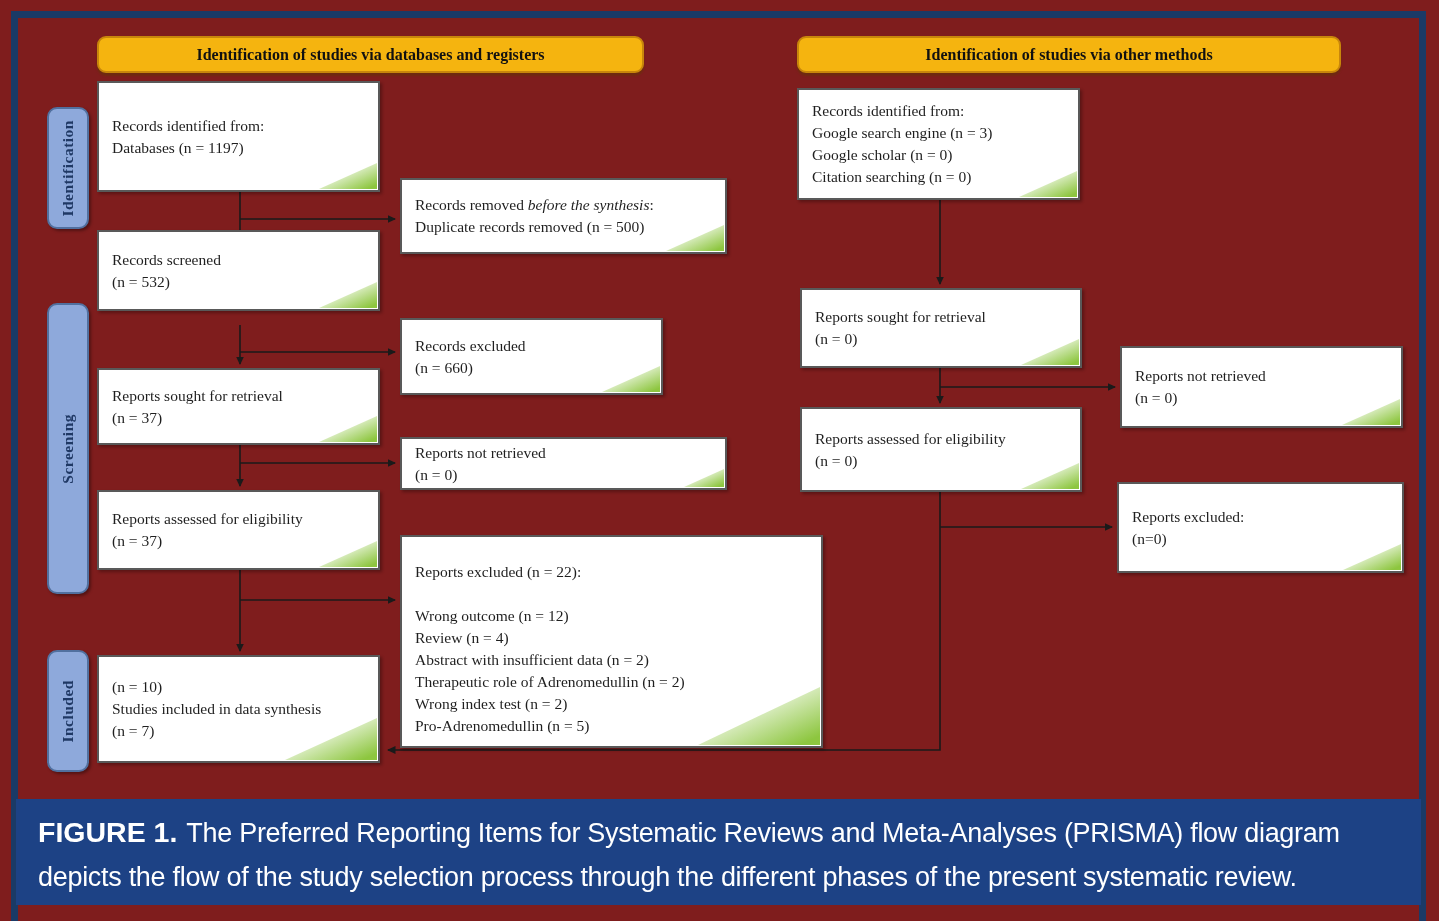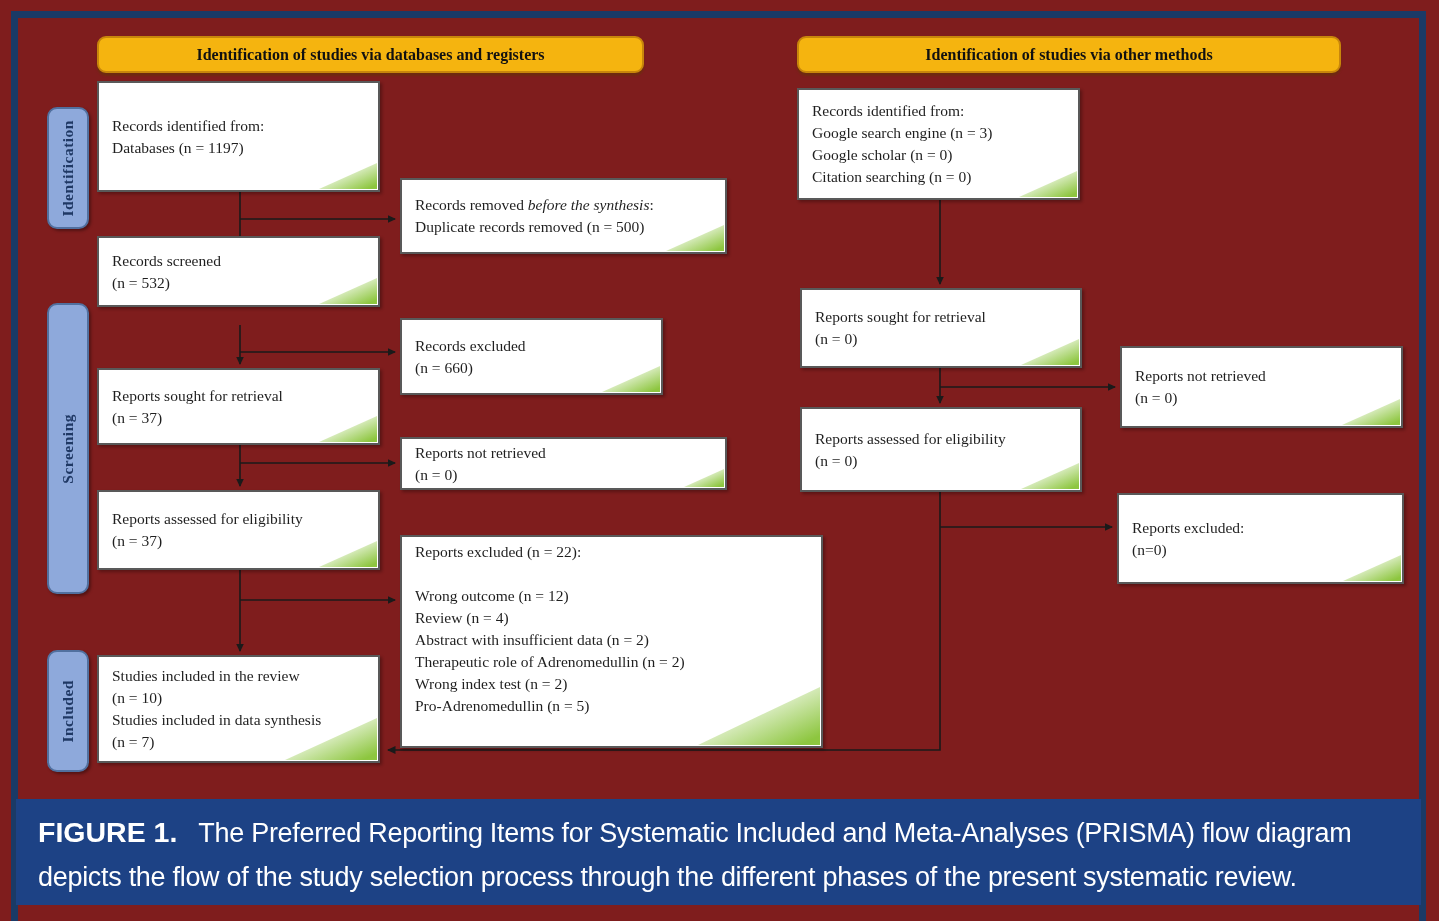--- a/index.html
+++ b/index.html
@@ -115,7 +115,7 @@
     <div class="corner"></div>
   </div>
 
-  <div class="box" style="left:97px;top:236px;width:283px;height:71px;">
+  <div class="box" style="left:97px;top:230px;width:283px;height:81px;">
     <div class="line">Records screened</div>
     <div class="line">(n = 532)</div>
     <div class="corner"></div>

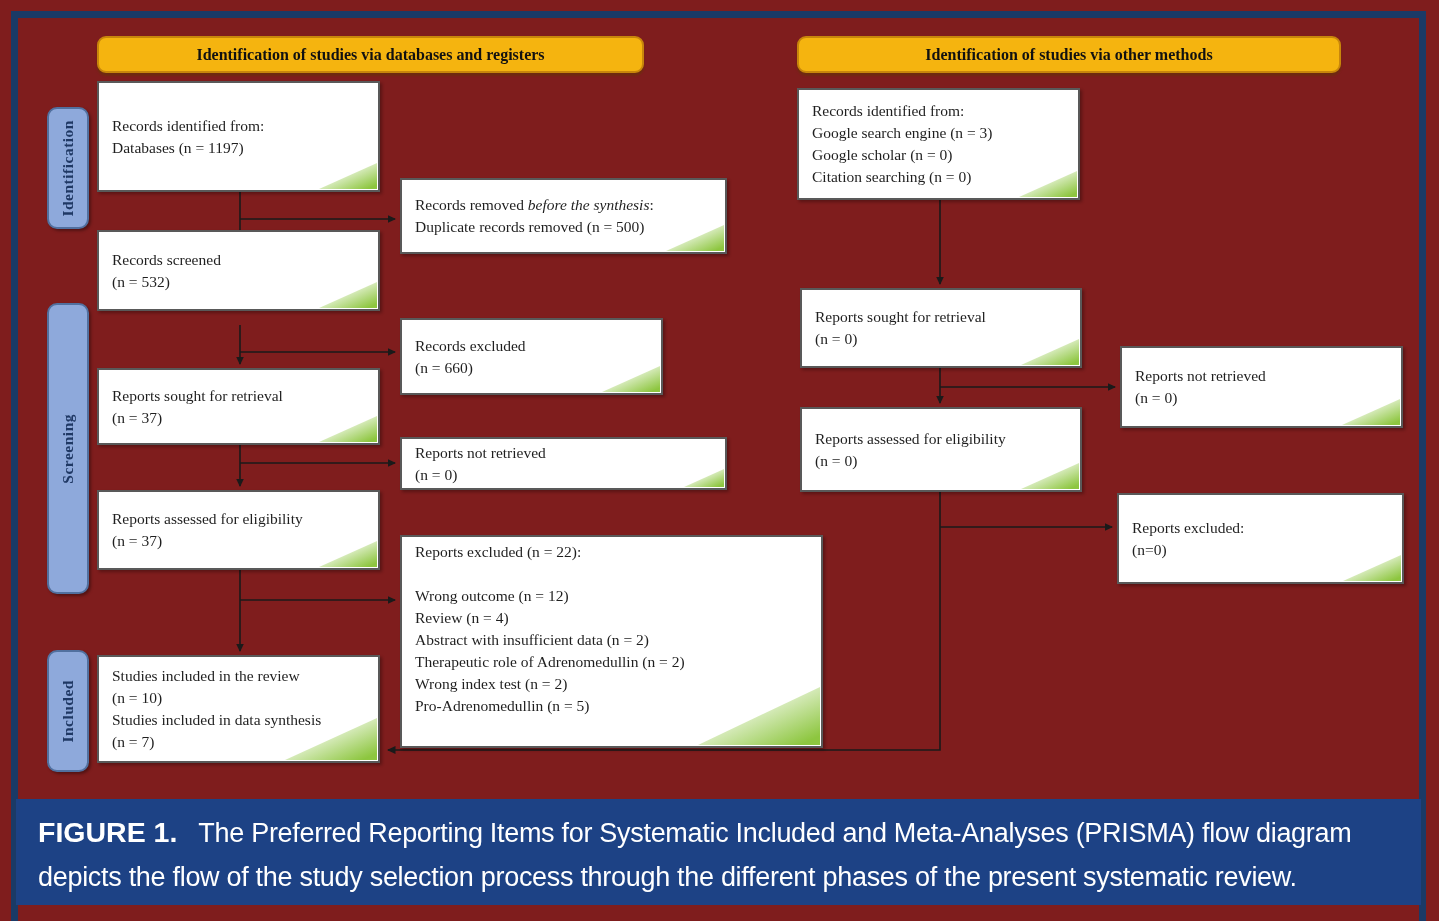--- a/index.html
+++ b/index.html
@@ -191,7 +191,7 @@
     <div class="corner"></div>
   </div>
 
-  <div class="box" style="left:1117px;top:482px;width:287px;height:91px;margin-top:11px;">
+  <div class="box" style="left:1117px;top:482px;width:287px;height:91px;">
     <div class="line">Reports excluded:</div>
     <div class="line">(n=0)</div>
     <div class="corner"></div>

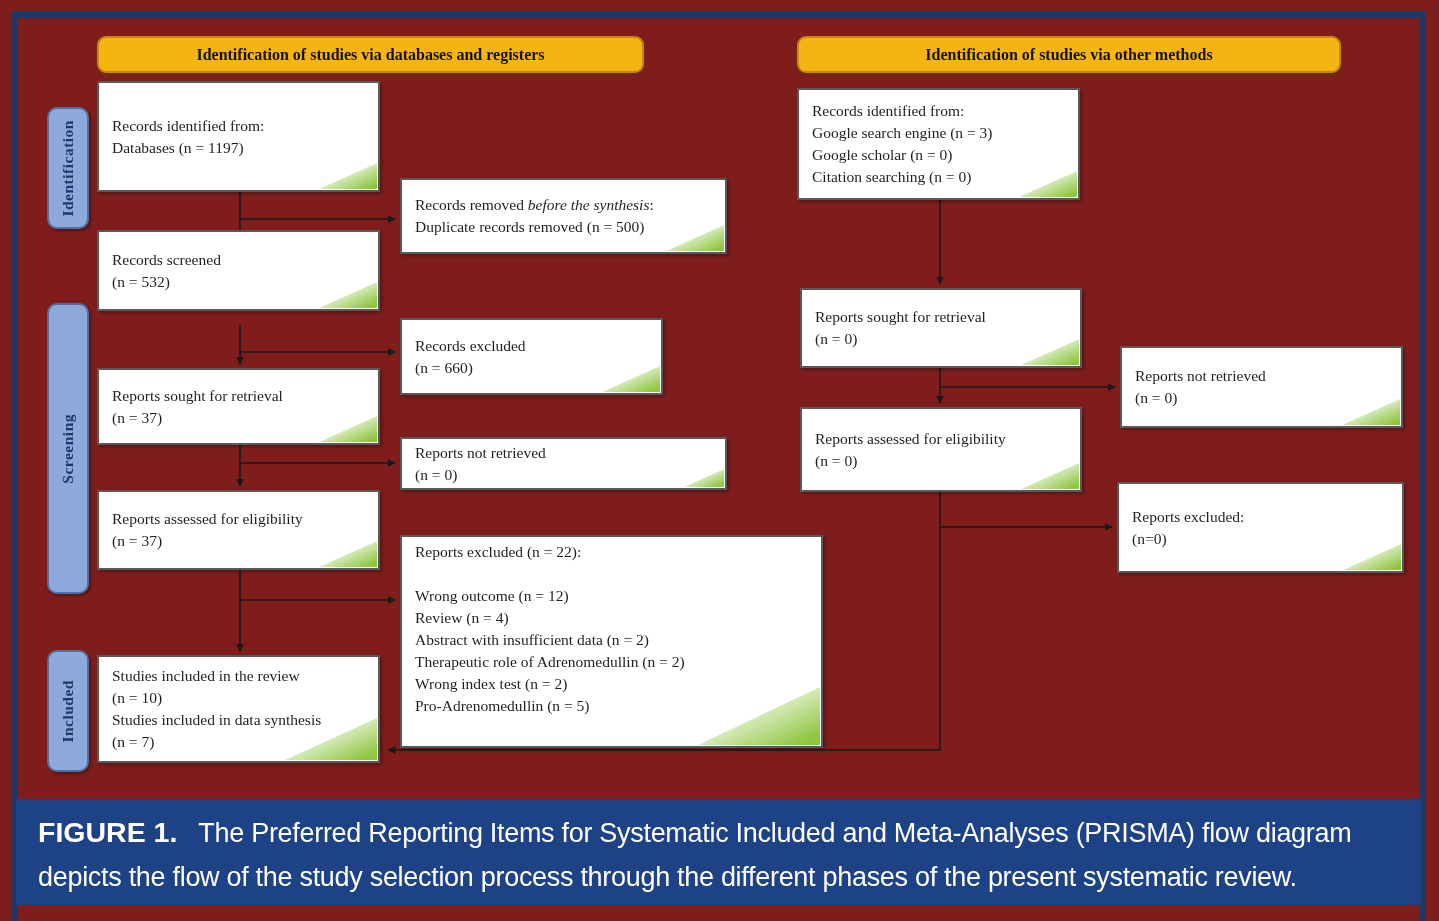--- a/index.html
+++ b/index.html
@@ -37,7 +37,7 @@
     display:flex;flex-direction:column;justify-content:center;
     padding:6px 10px 6px 13px;font-size:15.5px;line-height:1.42;box-sizing:border-box;
   }
-  .box.top{justify-content:flex-start;padding-top:4px;}
+  .box.top{justify-content:flex-start;padding-top:24px;}
   .line{min-height:1.42em;white-space:pre-wrap;position:relative;z-index:2;}
   .corner{
     position:absolute;right:1px;bottom:1px;width:58px;height:26px;z-index:1;

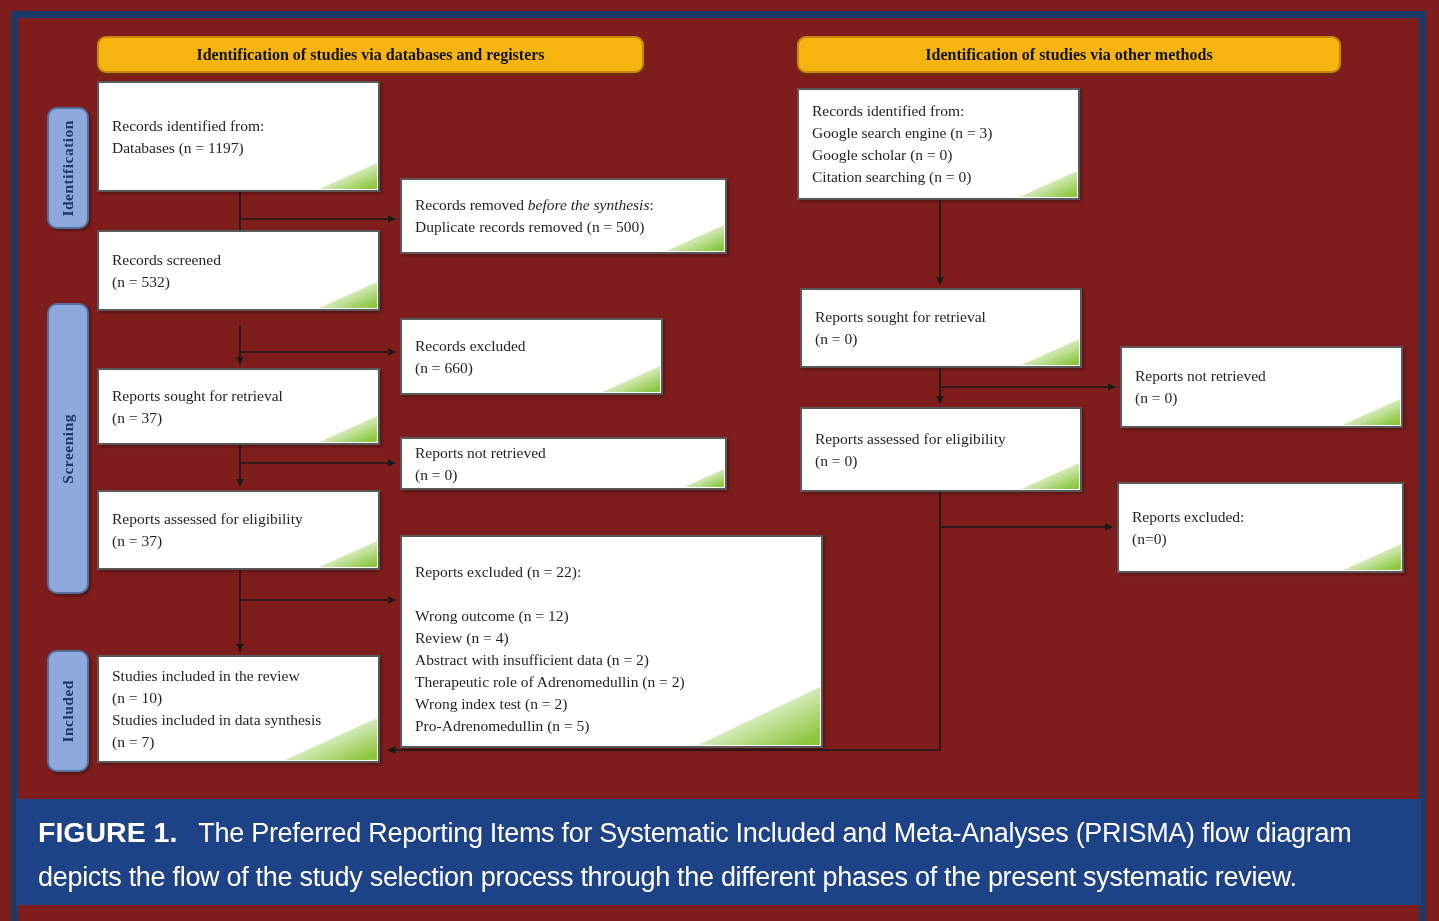--- a/index.html
+++ b/index.html
@@ -158,7 +158,6 @@
   </div>
 
   <div class="box" style="left:97px;top:655px;width:283px;height:108px;">
-    <div class="line">Studies included in the review</div>
     <div class="line">(n = 10)</div>
     <div class="line">Studies included in data synthesis</div>
     <div class="line">(n = 7)</div>

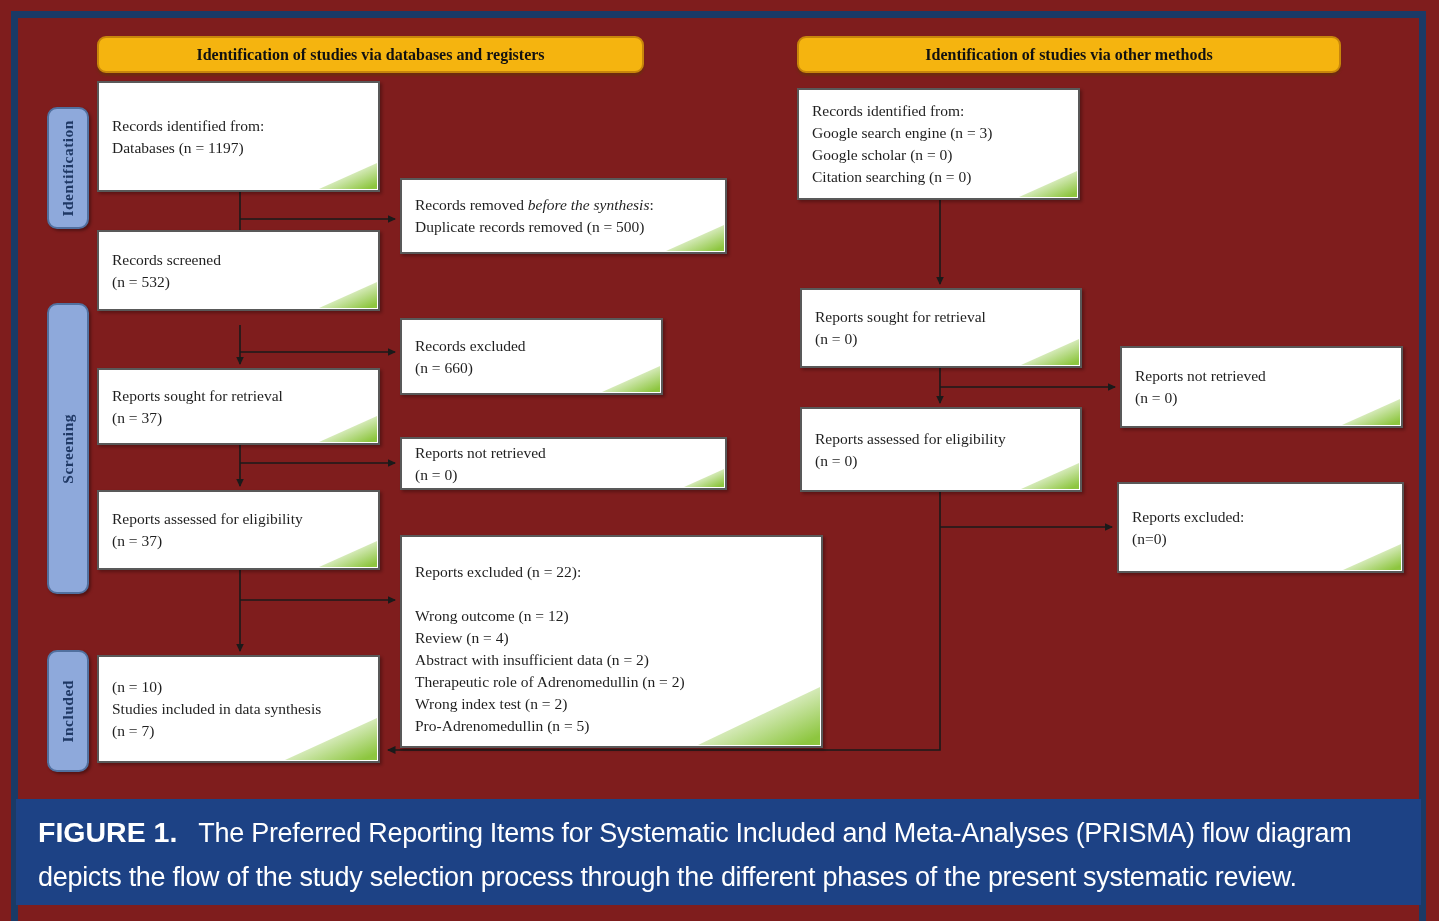--- a/index.html
+++ b/index.html
@@ -55,7 +55,7 @@
     font-size:27px;line-height:1.62;letter-spacing:-0.3px;
     padding:10px 30px 0 22px;box-sizing:border-box;
   }
-  .cap-label{font-weight:bold;font-size:28.5px;letter-spacing:0;margin-right:21px;}
+  .cap-label{font-weight:bold;font-size:28.5px;letter-spacing:0;margin-right:9px;}
 </style>
 </head>
 <body>

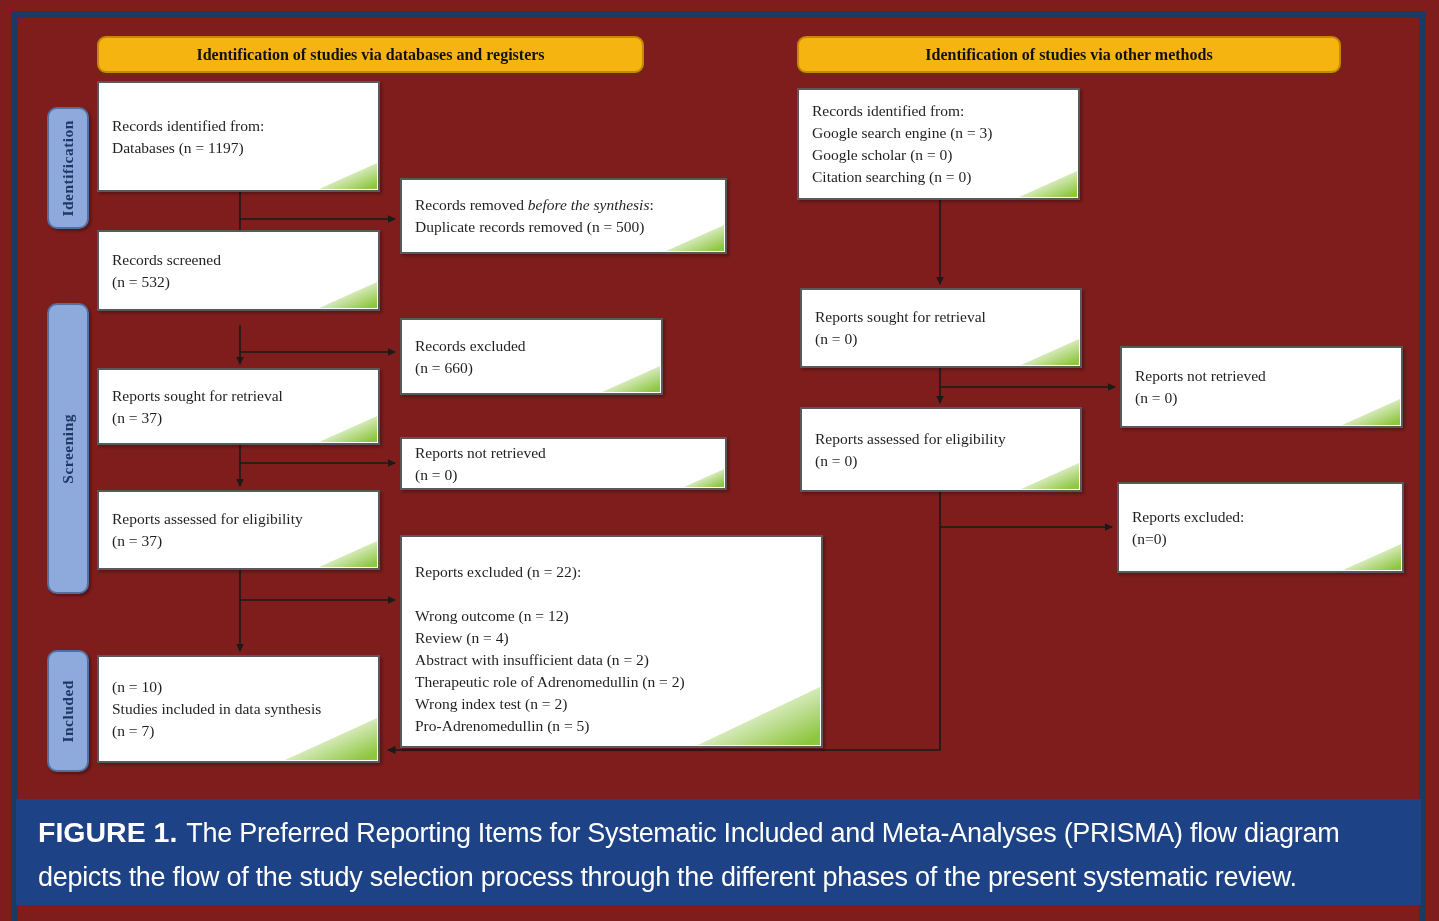--- a/index.html
+++ b/index.html
@@ -197,7 +197,7 @@
   </div>
 
   <div class="caption">
-    <span class="cap-label">FIGURE 1.</span><span>The Preferred Reporting Items for Systematic Included and Meta-Analyses (PRISMA) flow diagram depicts the flow of the study selection process through the different phases of the present systematic review.</span>
+    <span class="cap-label">FIGURE 1.</span><span>The Preferred Reporting Items for Systematic Reviews and Meta-Analyses (PRISMA) flow diagram depicts the flow of the study selection process through the different phases of the present systematic review.</span>
   </div>
 </div>
 

